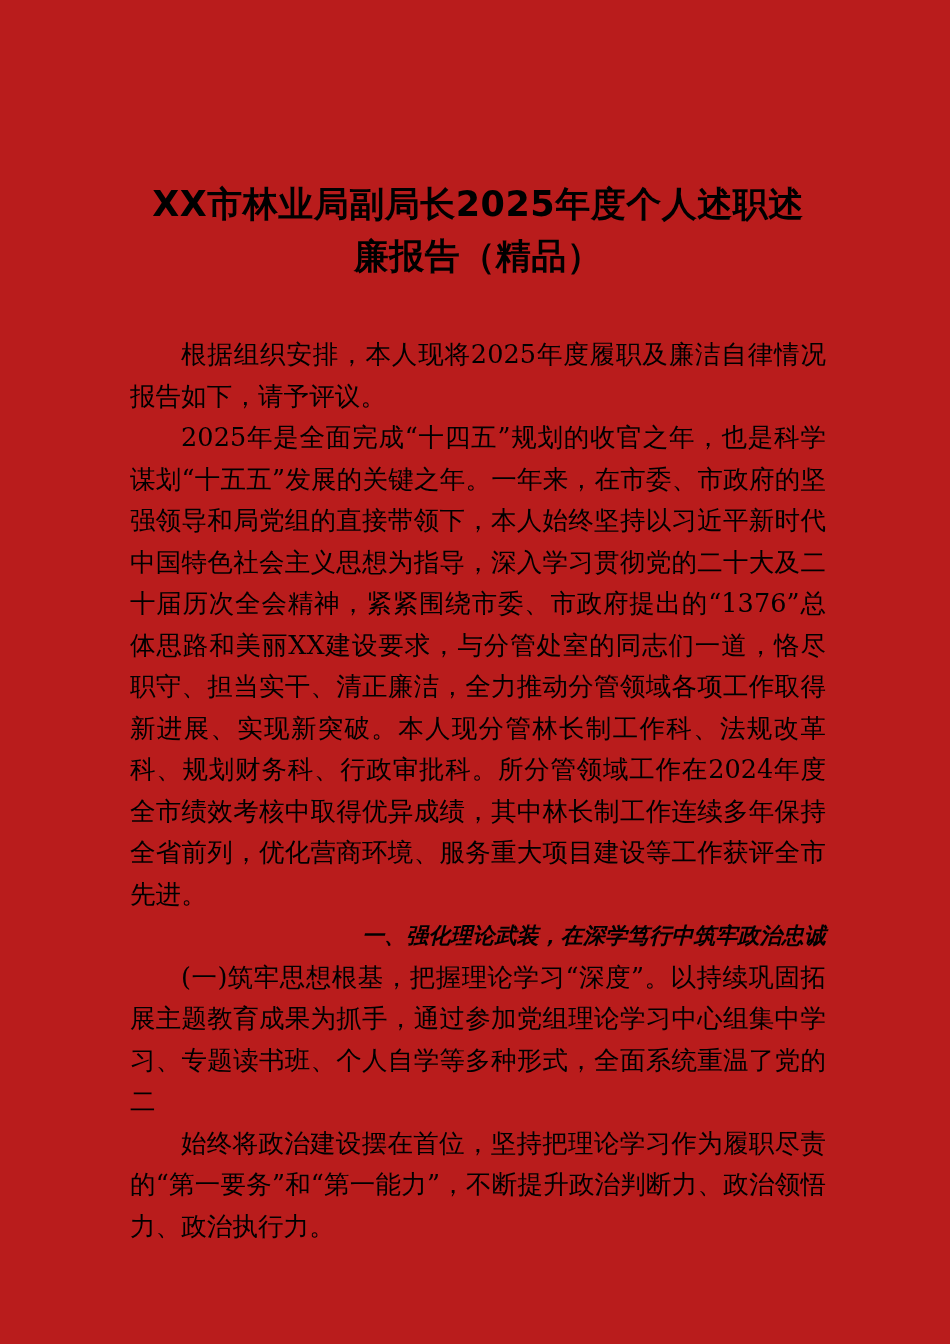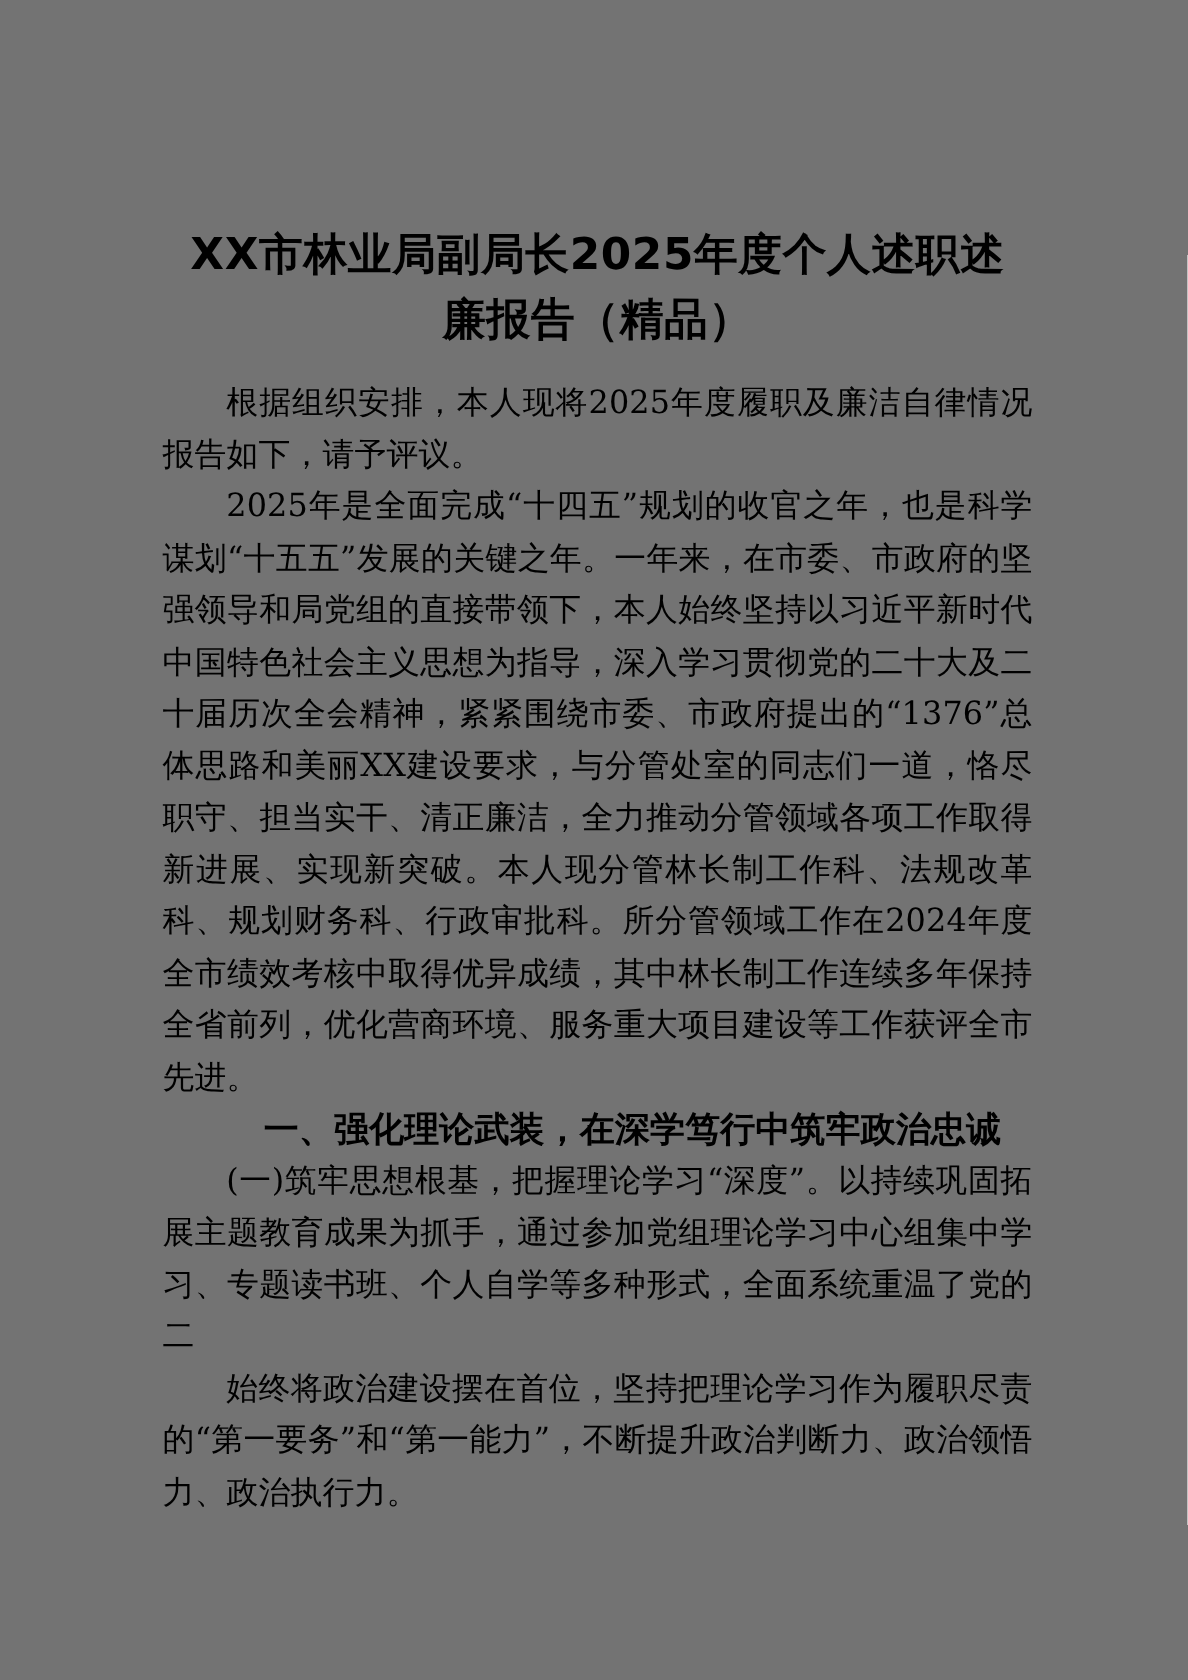--- a/index.html
+++ b/index.html
@@ -21,7 +21,7 @@
     position: relative;
     width: 950px;
     height: 1344px;
-    background: #737373;
+    background: #b91c1c;
     box-sizing: border-box;
     padding: 0;
   }

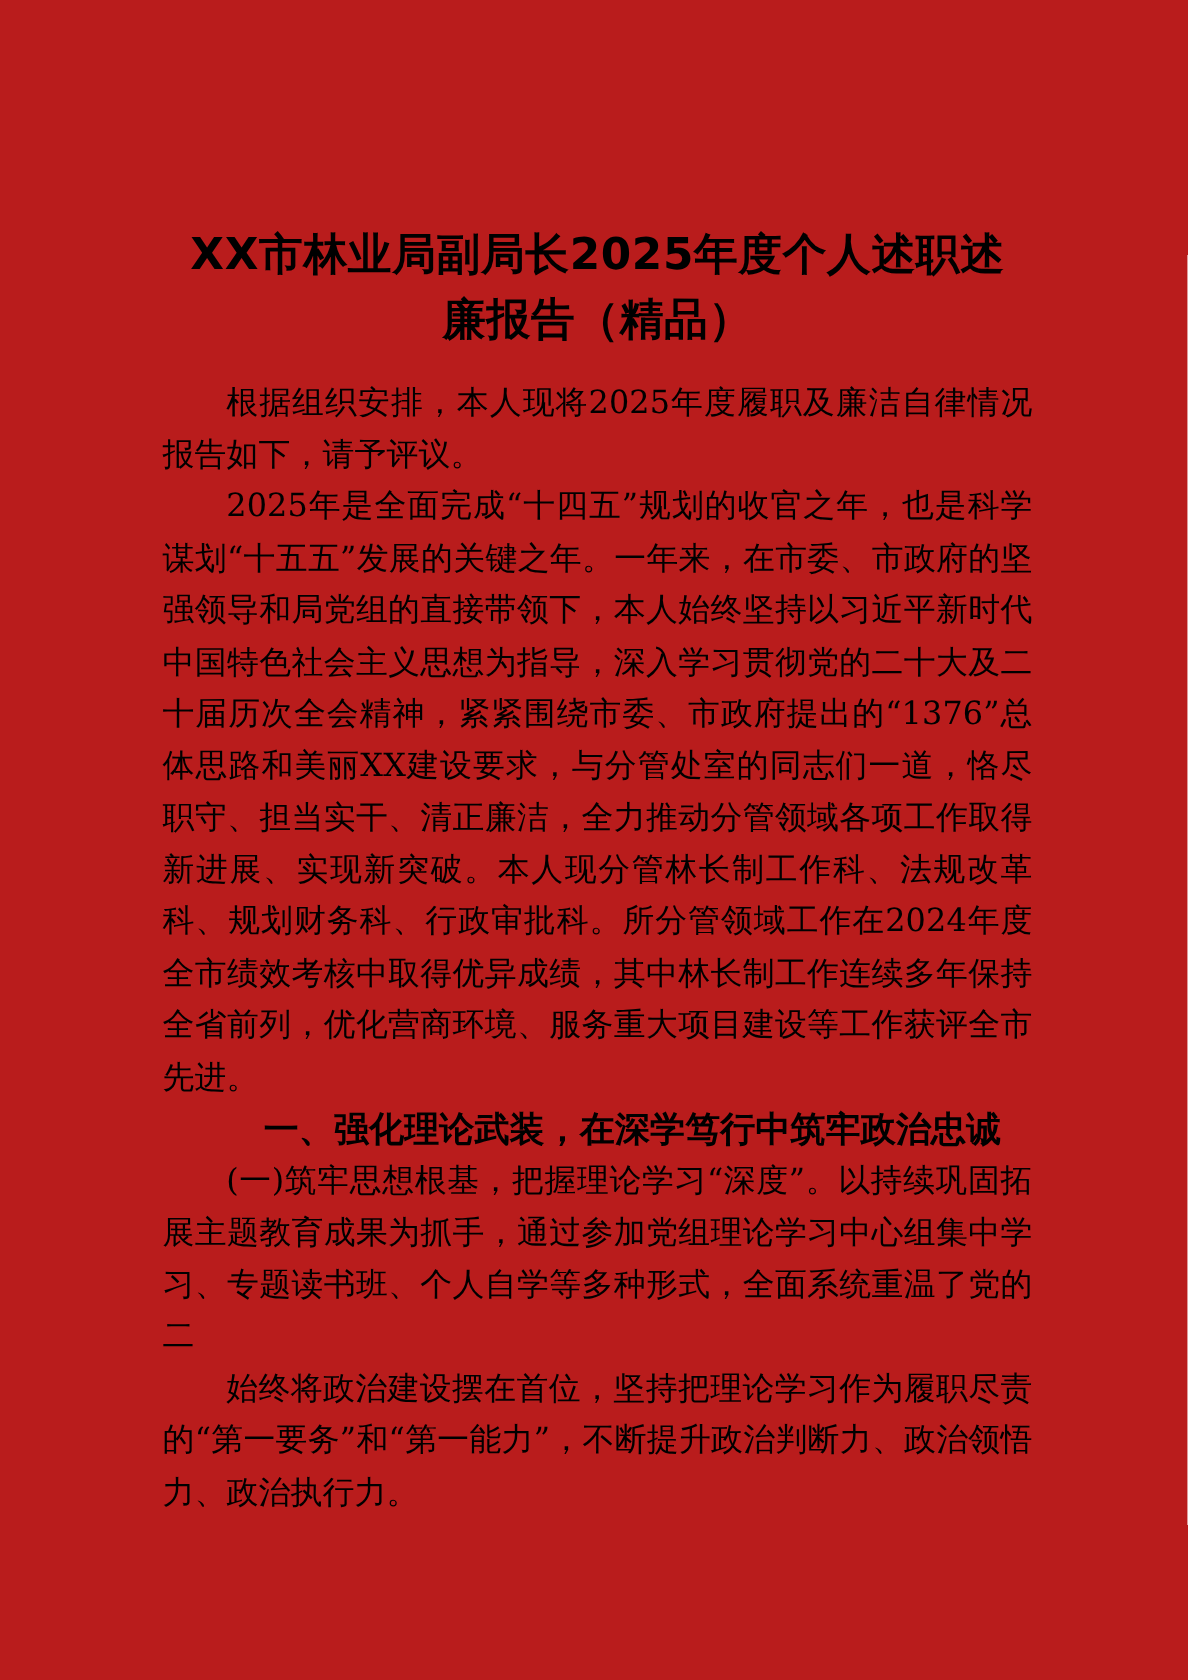--- a/index.html
+++ b/index.html
@@ -48,7 +48,7 @@
 
   
   .body-block {
-    margin-top: 20px;
+    margin-top: 52px;
   }
 
   p.para {

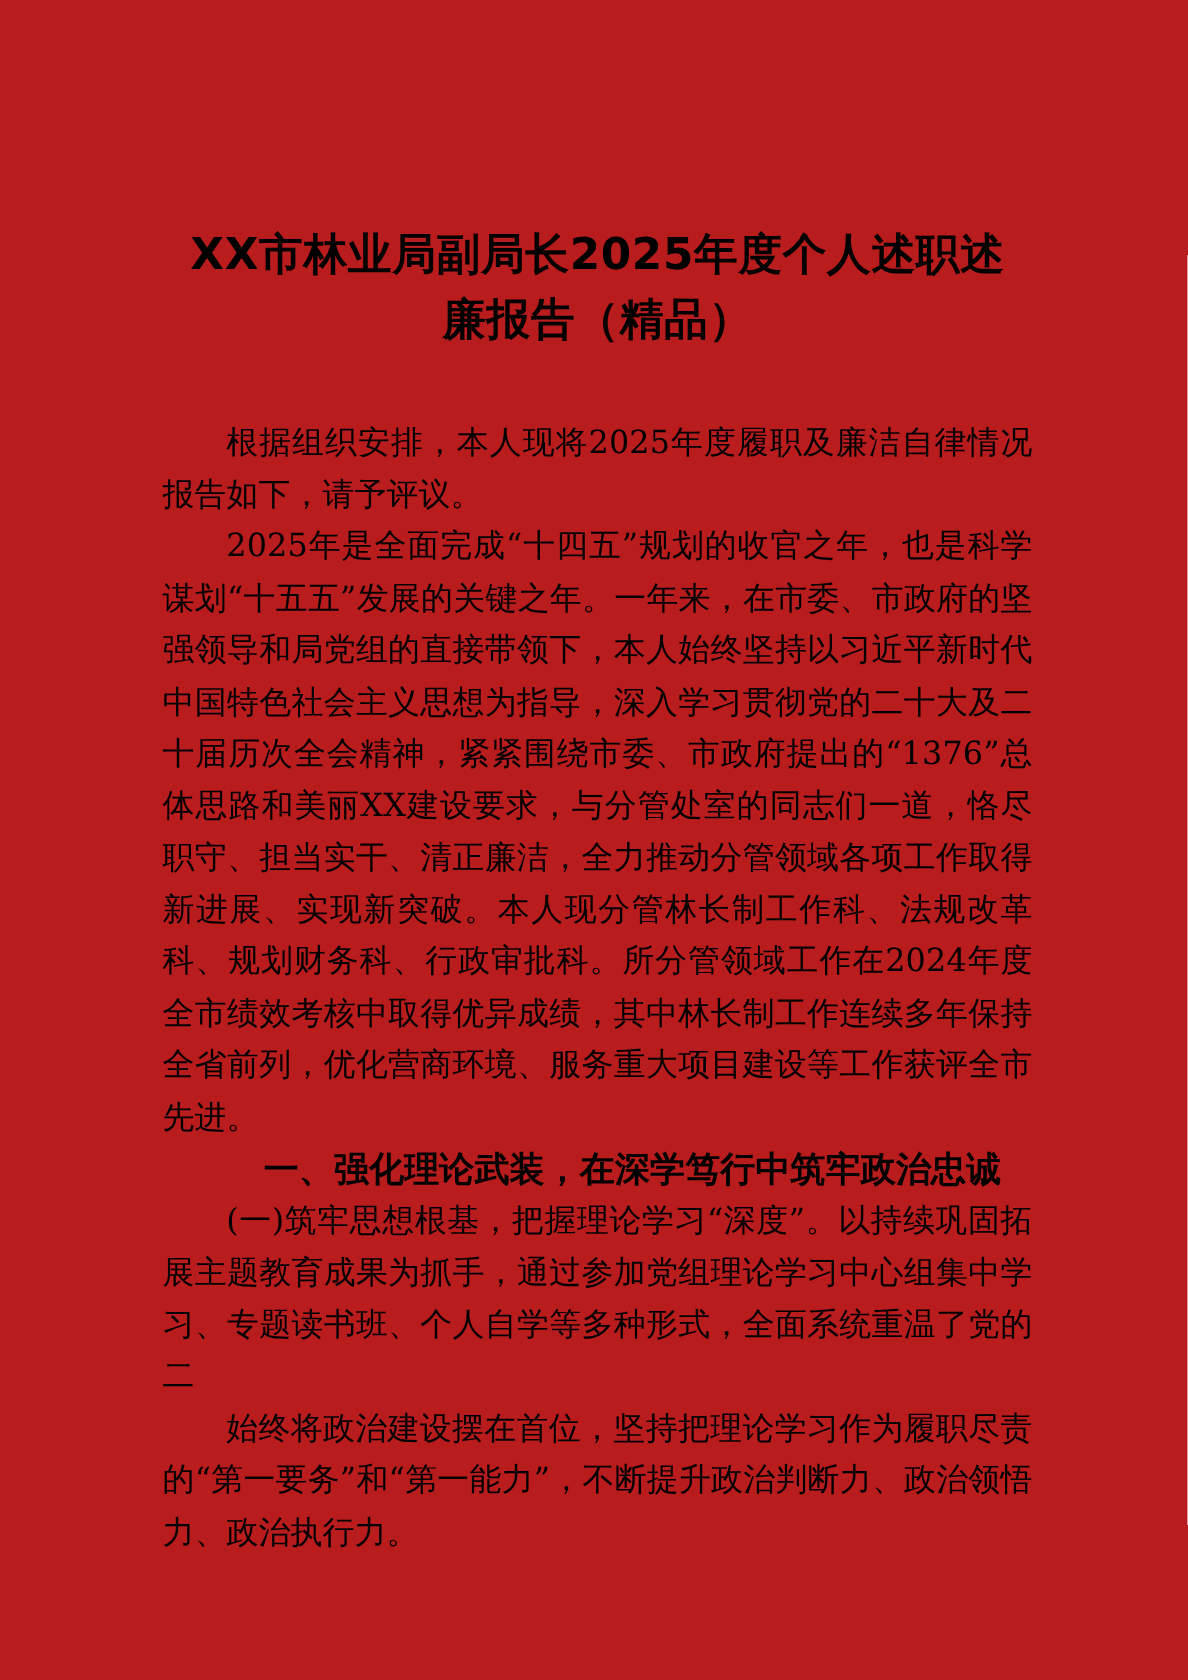--- a/index.html
+++ b/index.html
@@ -71,12 +71,13 @@
     margin: 0;
     font-family: "DejaVu Sans", "Liberation Sans", sans-serif;
     font-weight: 700;
-    font-size: 28px;
+    font-size: 22px;
     line-height: 41.5px;
     text-indent: 2em;
-    text-align: center;
+    text-align: right;
     word-break: break-all;
     letter-spacing: 0.1px;
+    font-style: italic;
   }
 </style>
 </head>

